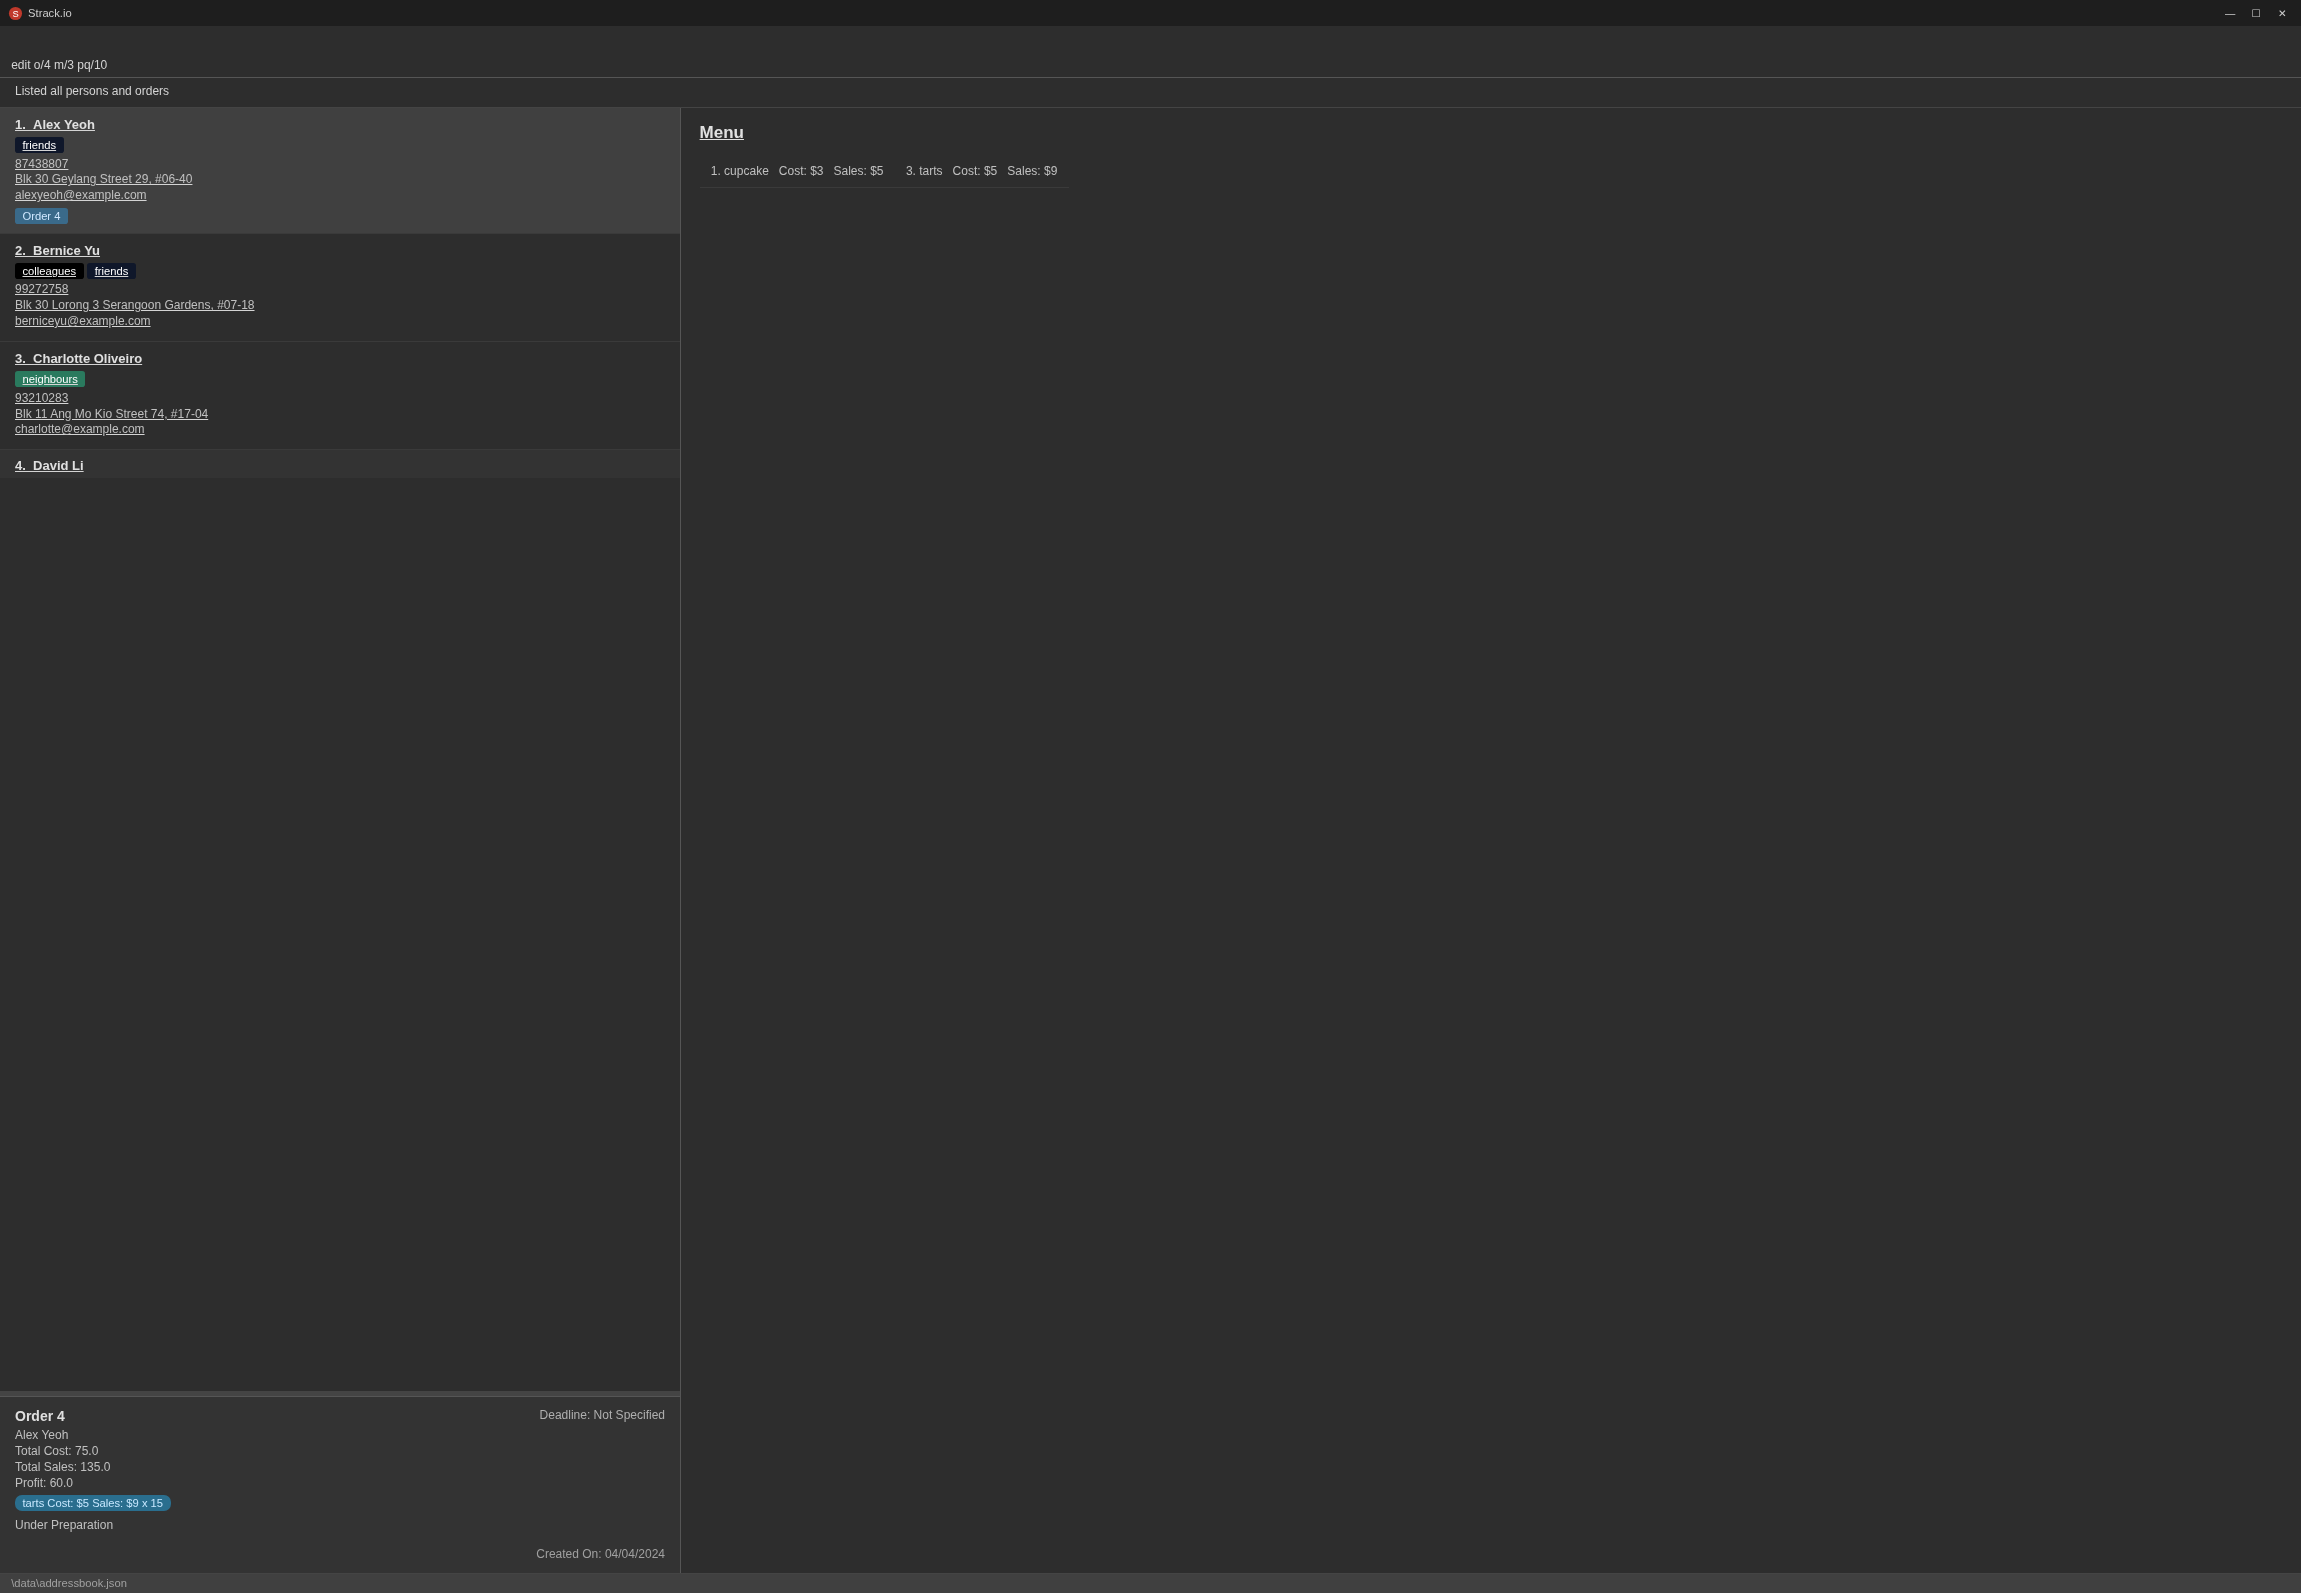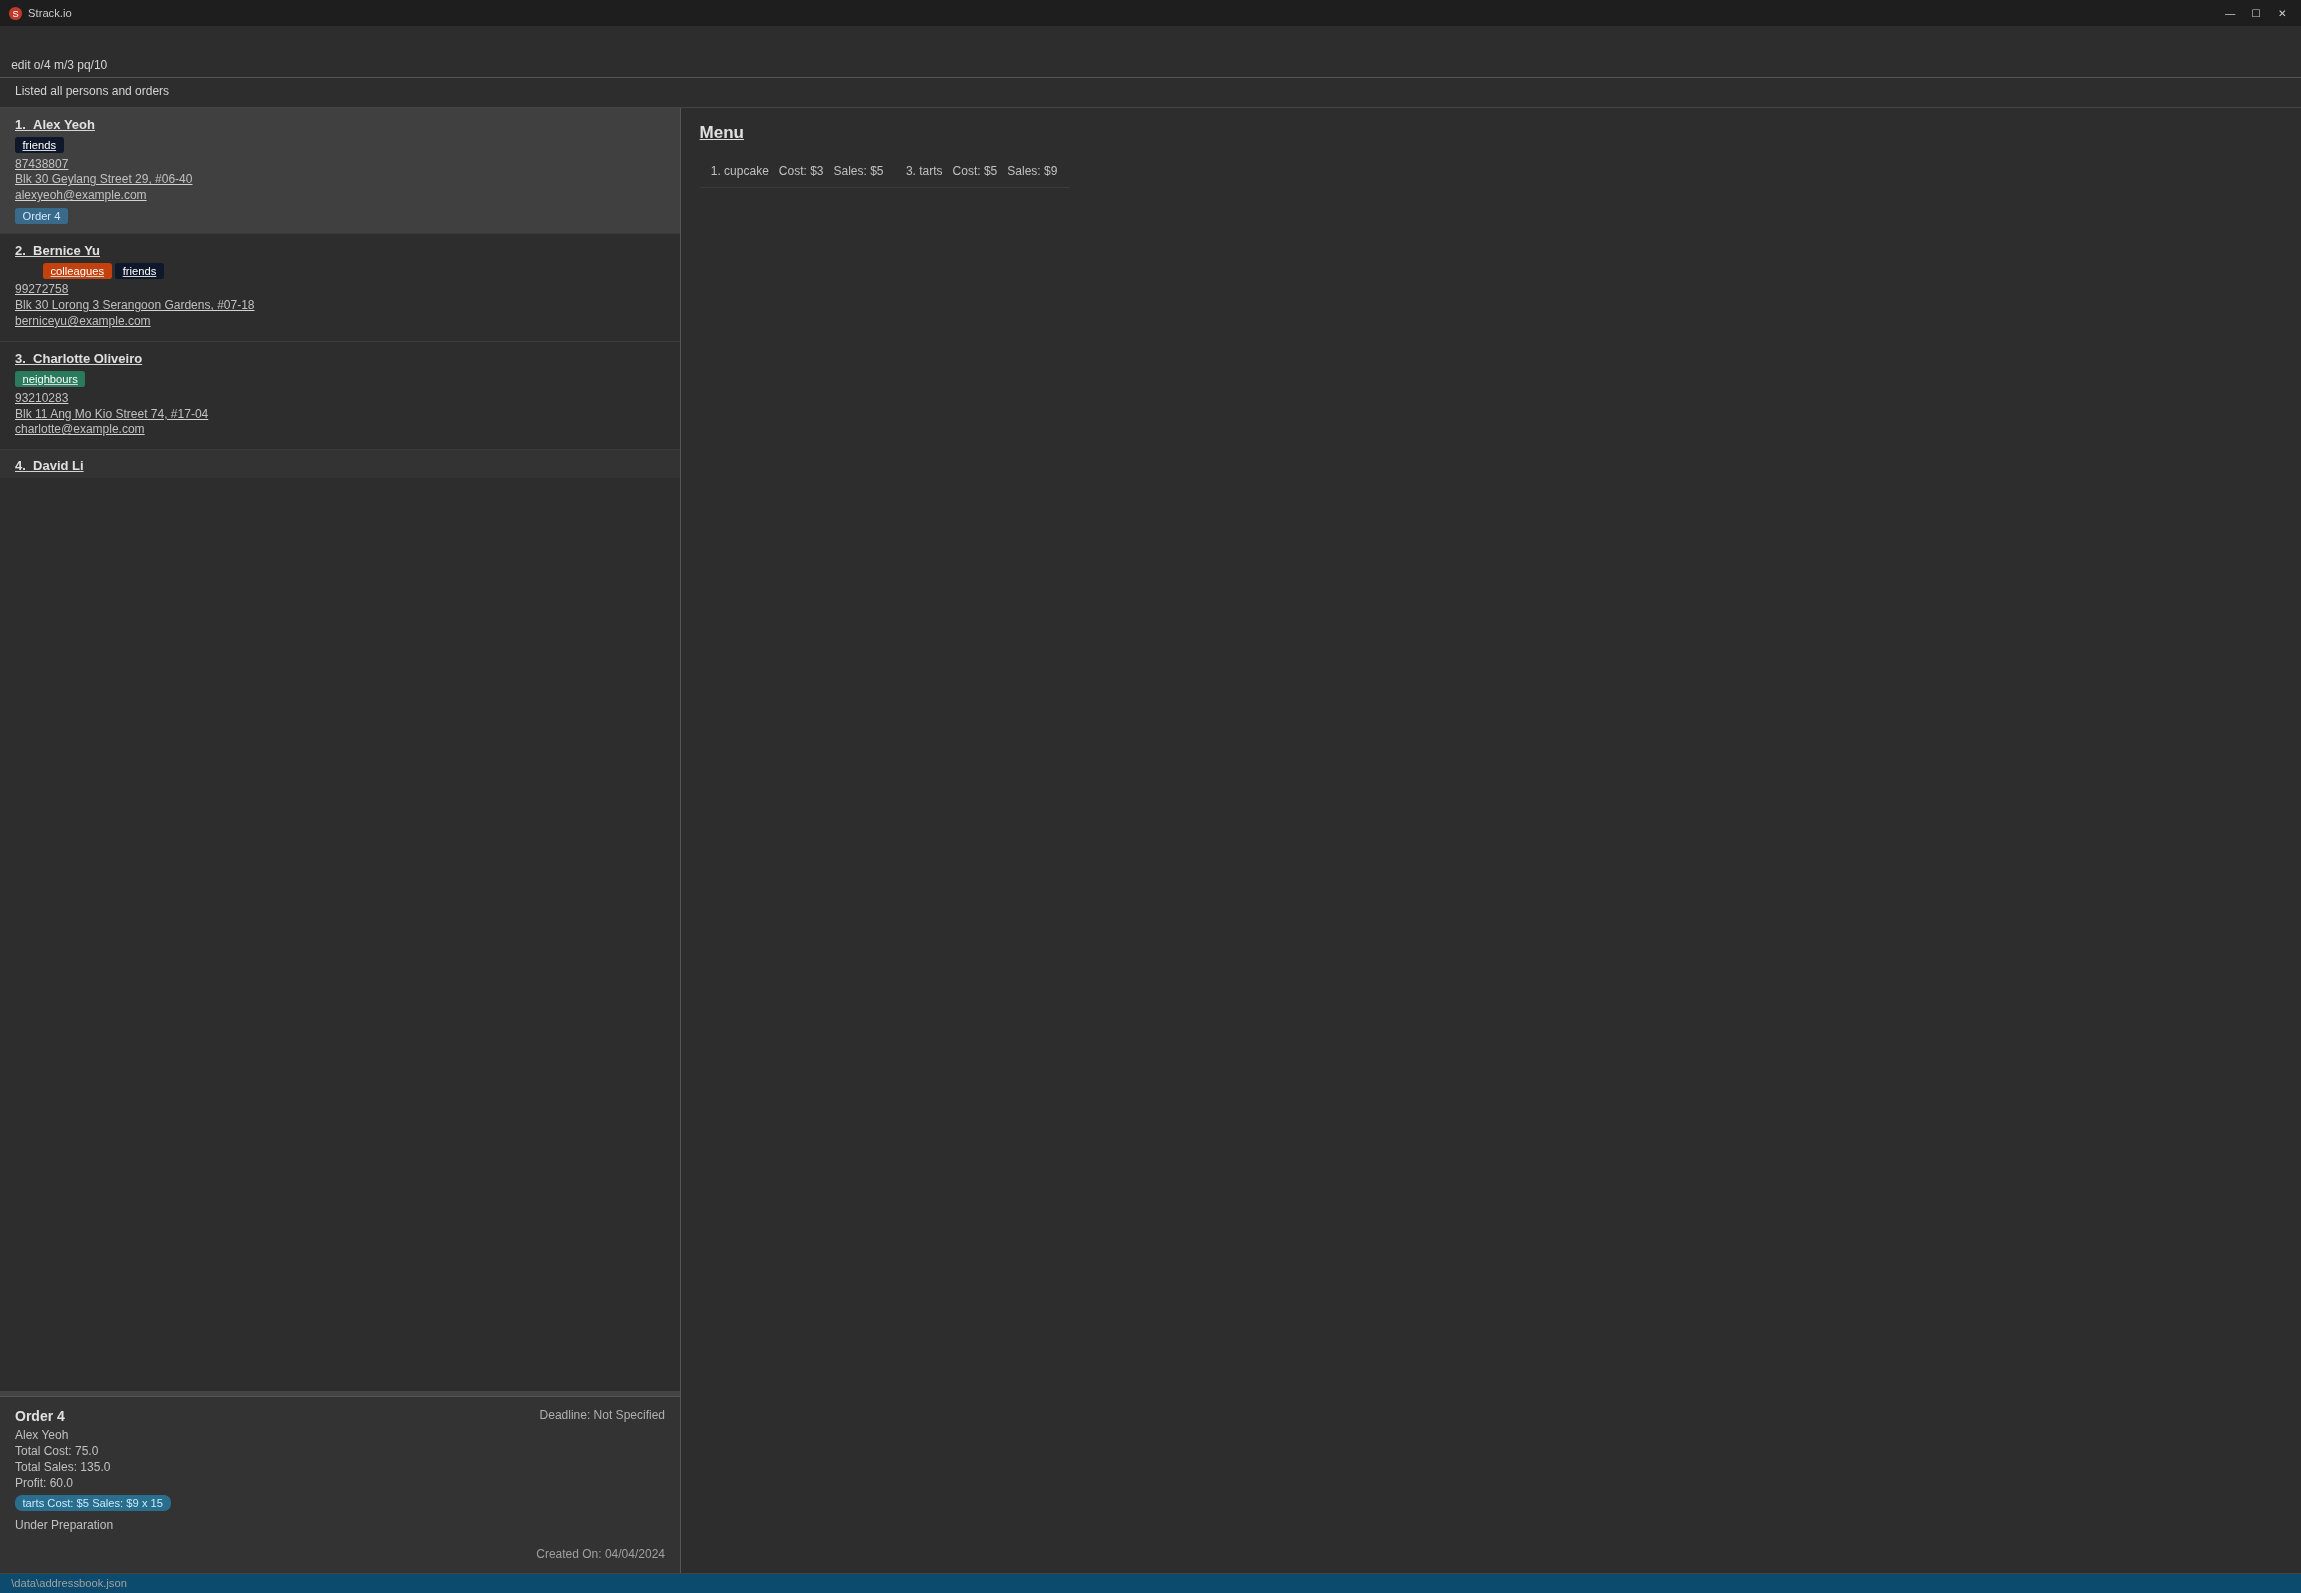--- a/index.html
+++ b/index.html
@@ -144,7 +144,7 @@
       color: #fff;
     }
     .tag-friends { background: #0f172a; }
-    .tag-colleagues { background: #c2410c; margin-left: 28px; }
+    .tag-colleagues { background: #000000; }
     .tag-neighbours { background: #2a7a5e; }
 
     .person-phone {

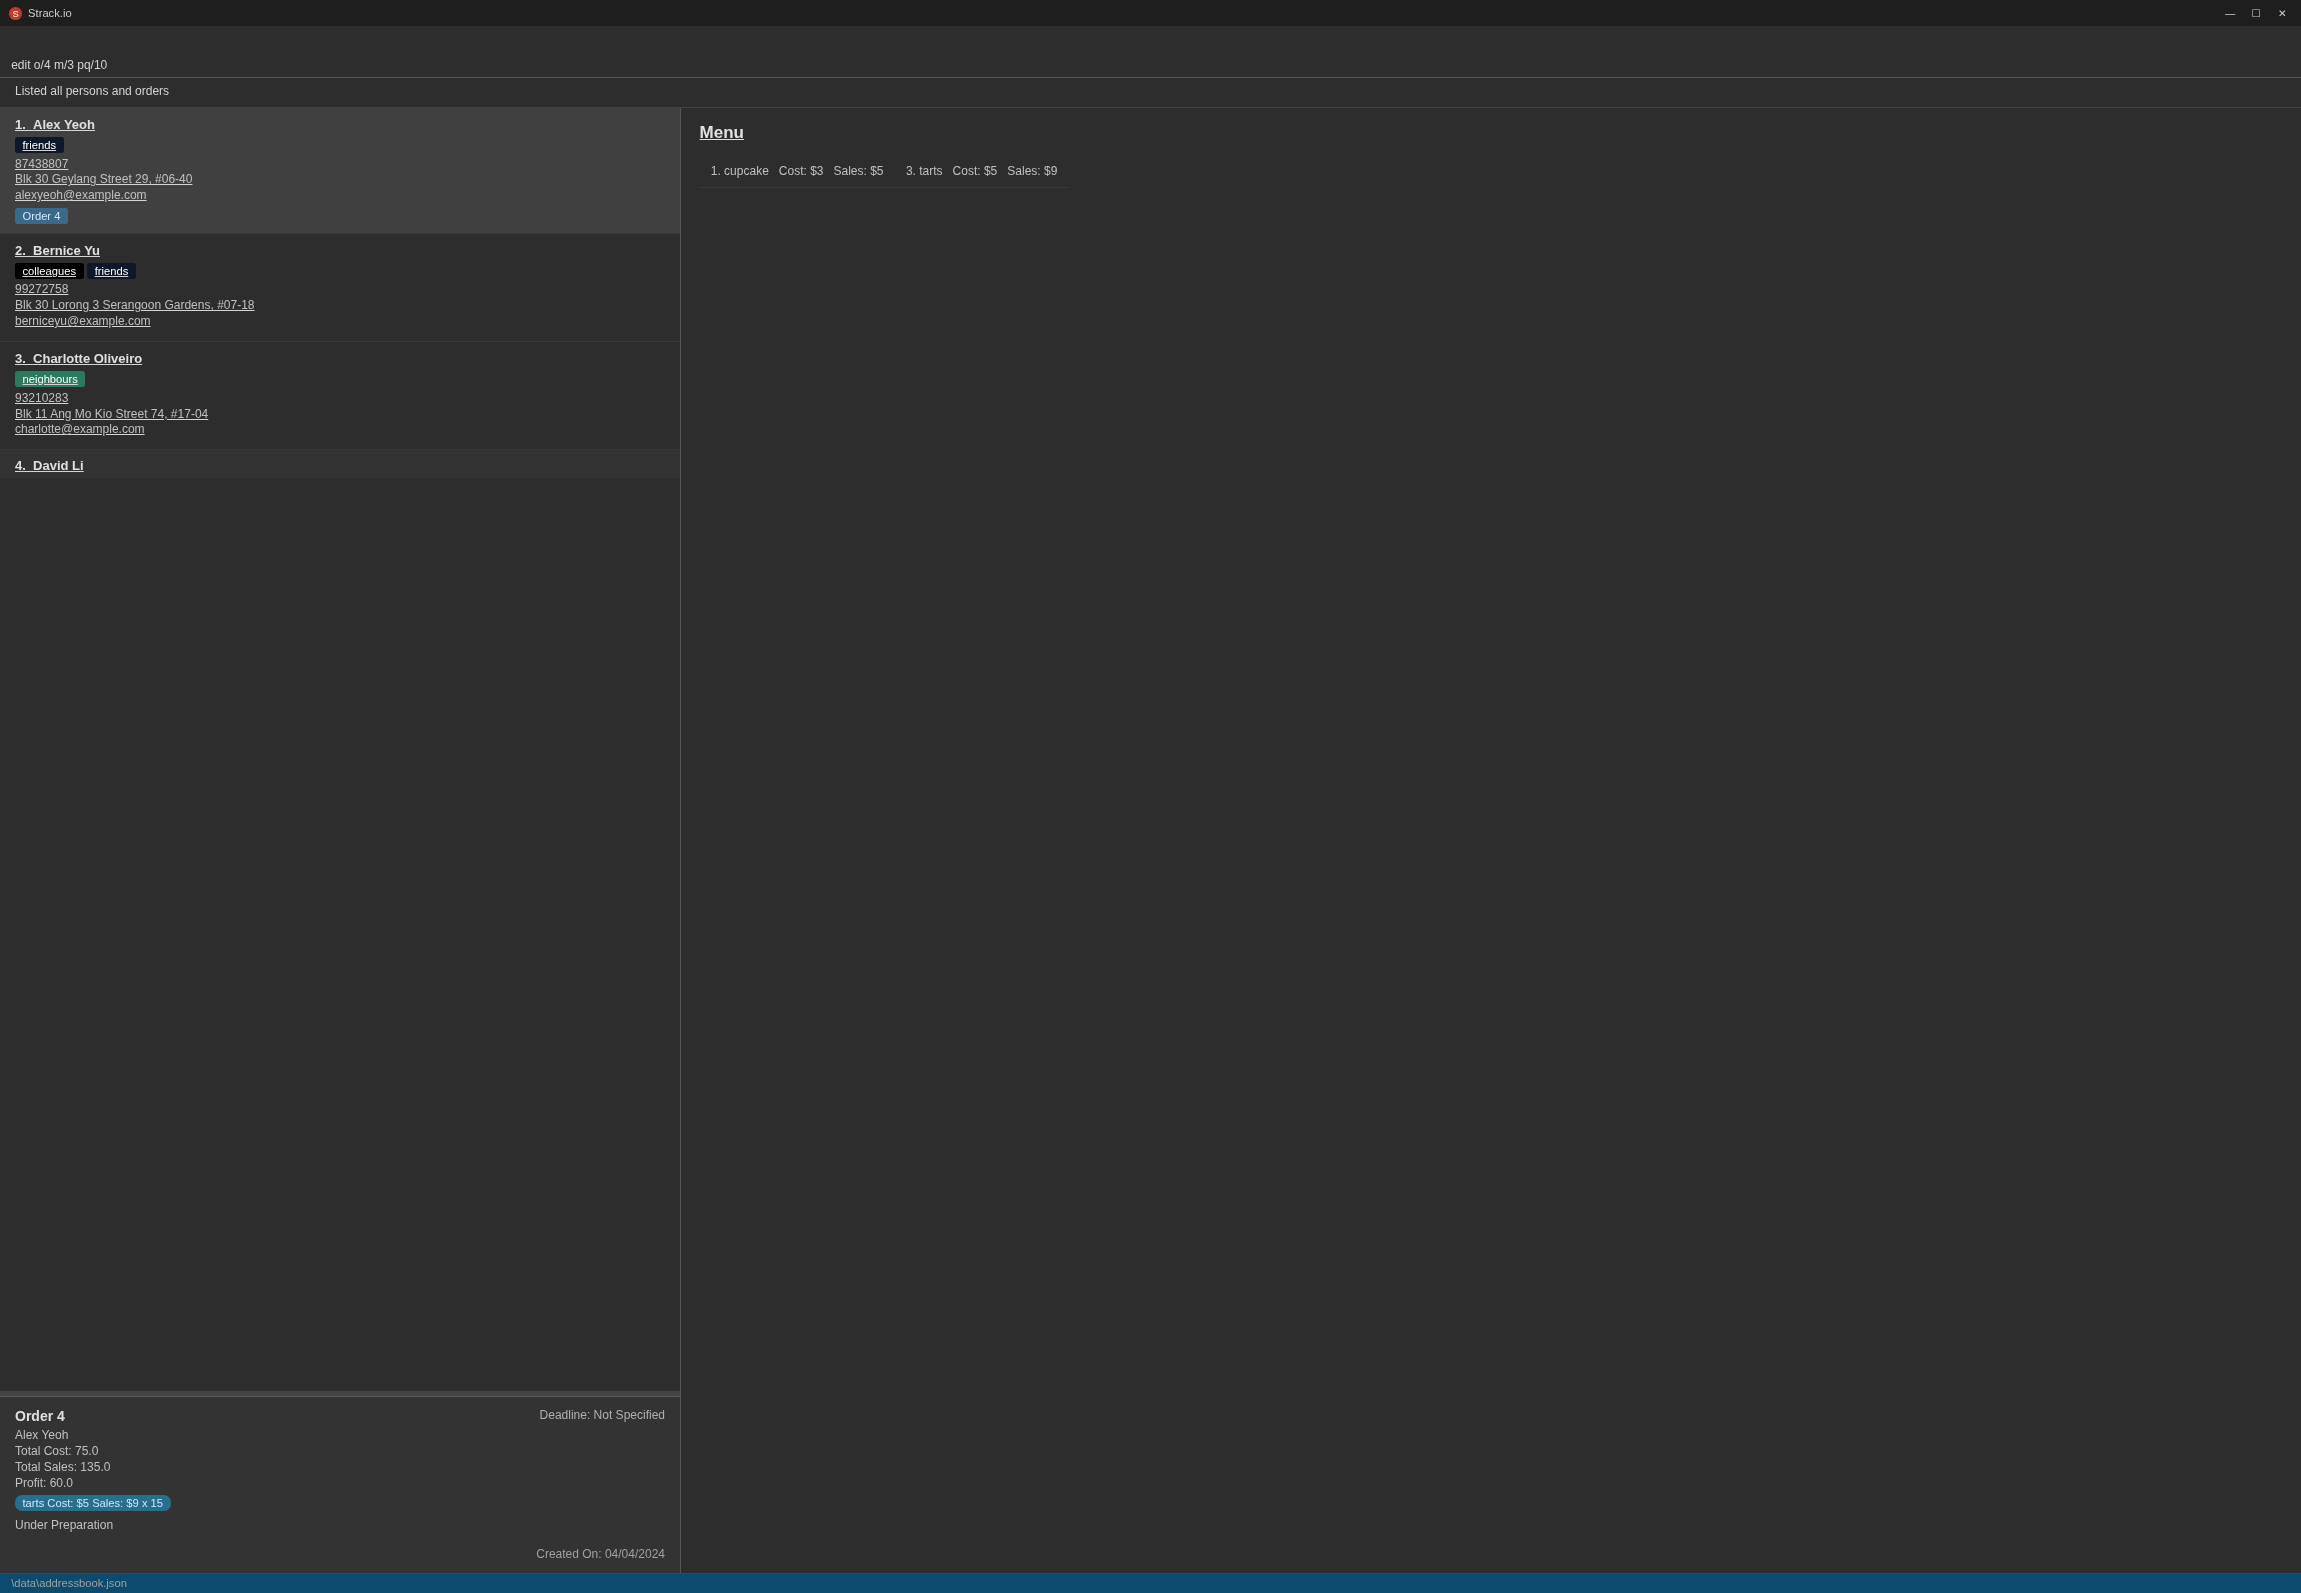--- a/index.html
+++ b/index.html
@@ -282,7 +282,7 @@
 
     
     .bottom-bar {
-      background: #0c4a6e;
+      background: #404040;
       padding: 3.7px 11.2px;
       font-size: 11.2px;
       color: #a0a0a0;

